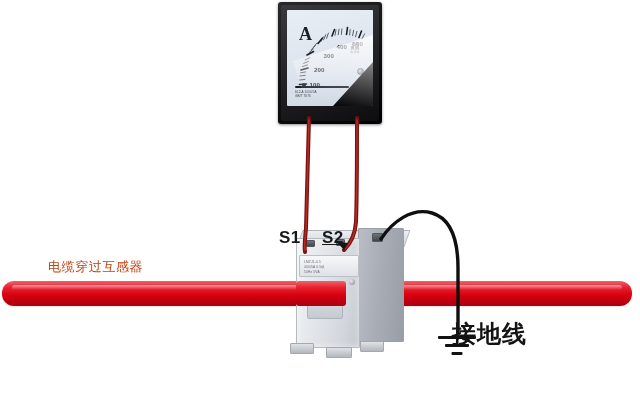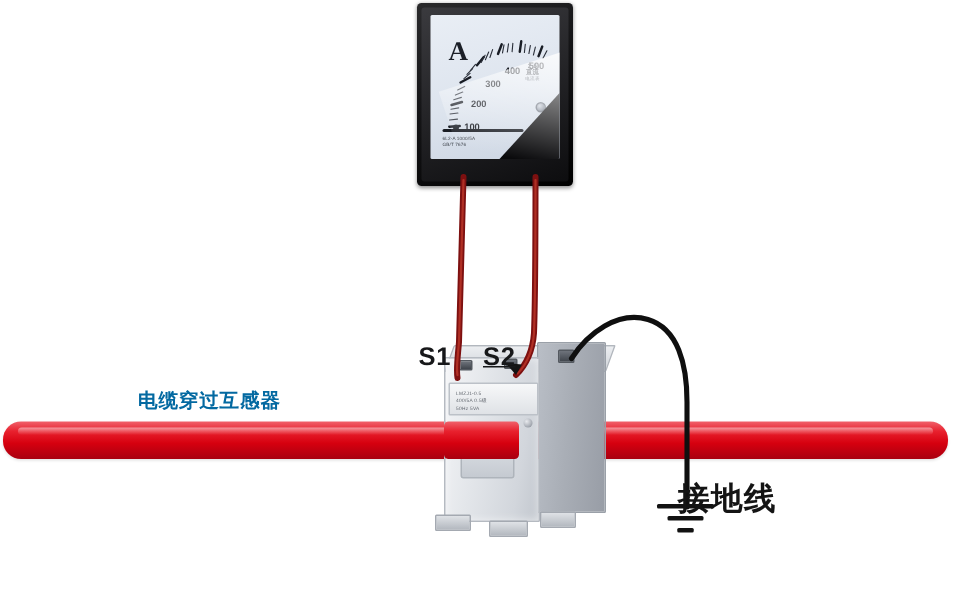--- a/index.html
+++ b/index.html
@@ -166,9 +166,9 @@
   
   .cable-label{
     position:absolute;left:48px;top:258px;
-    font-size:13px;font-weight:bold;color:#0369a1;
+    font-size:13px;font-weight:normal;color:#c2410c;
     font-family:"DejaVu Sans","Liberation Sans",sans-serif;
-    letter-spacing:.6px;white-space:nowrap;margin-left:44px;
+    letter-spacing:.6px;white-space:nowrap;
   }
 </style>
 </head>

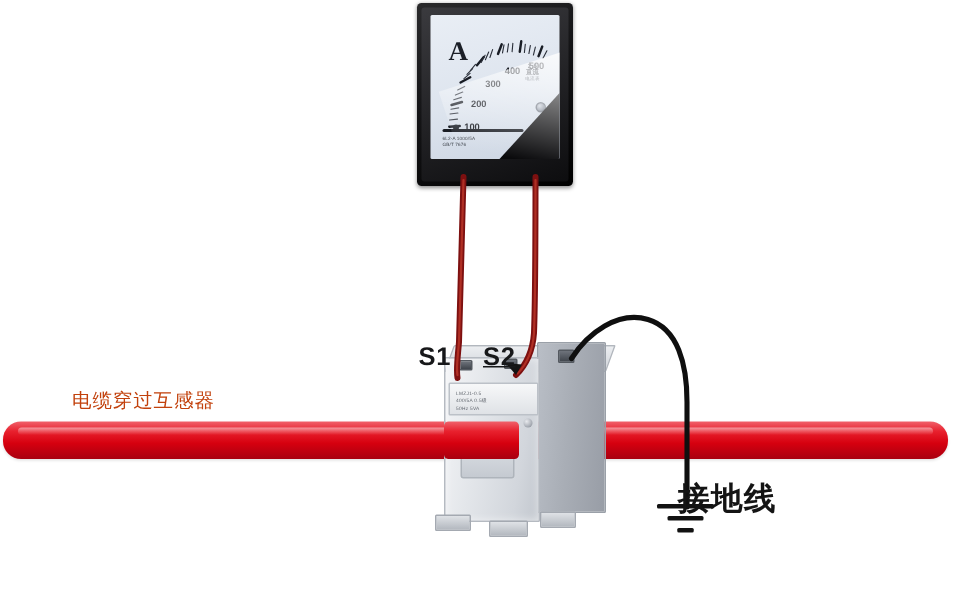--- a/index.html
+++ b/index.html
@@ -158,7 +158,7 @@
   .g3{width:11px;height:3px;top:16px;}
   .ground-label{
     position:absolute;left:452px;top:318px;
-    font-size:21px;font-weight:bold;color:#141414;
+    font-size:24px;font-weight:bold;color:#141414;
     font-family:"DejaVu Sans","Liberation Sans",sans-serif;
     letter-spacing:1px;white-space:nowrap;
   }

